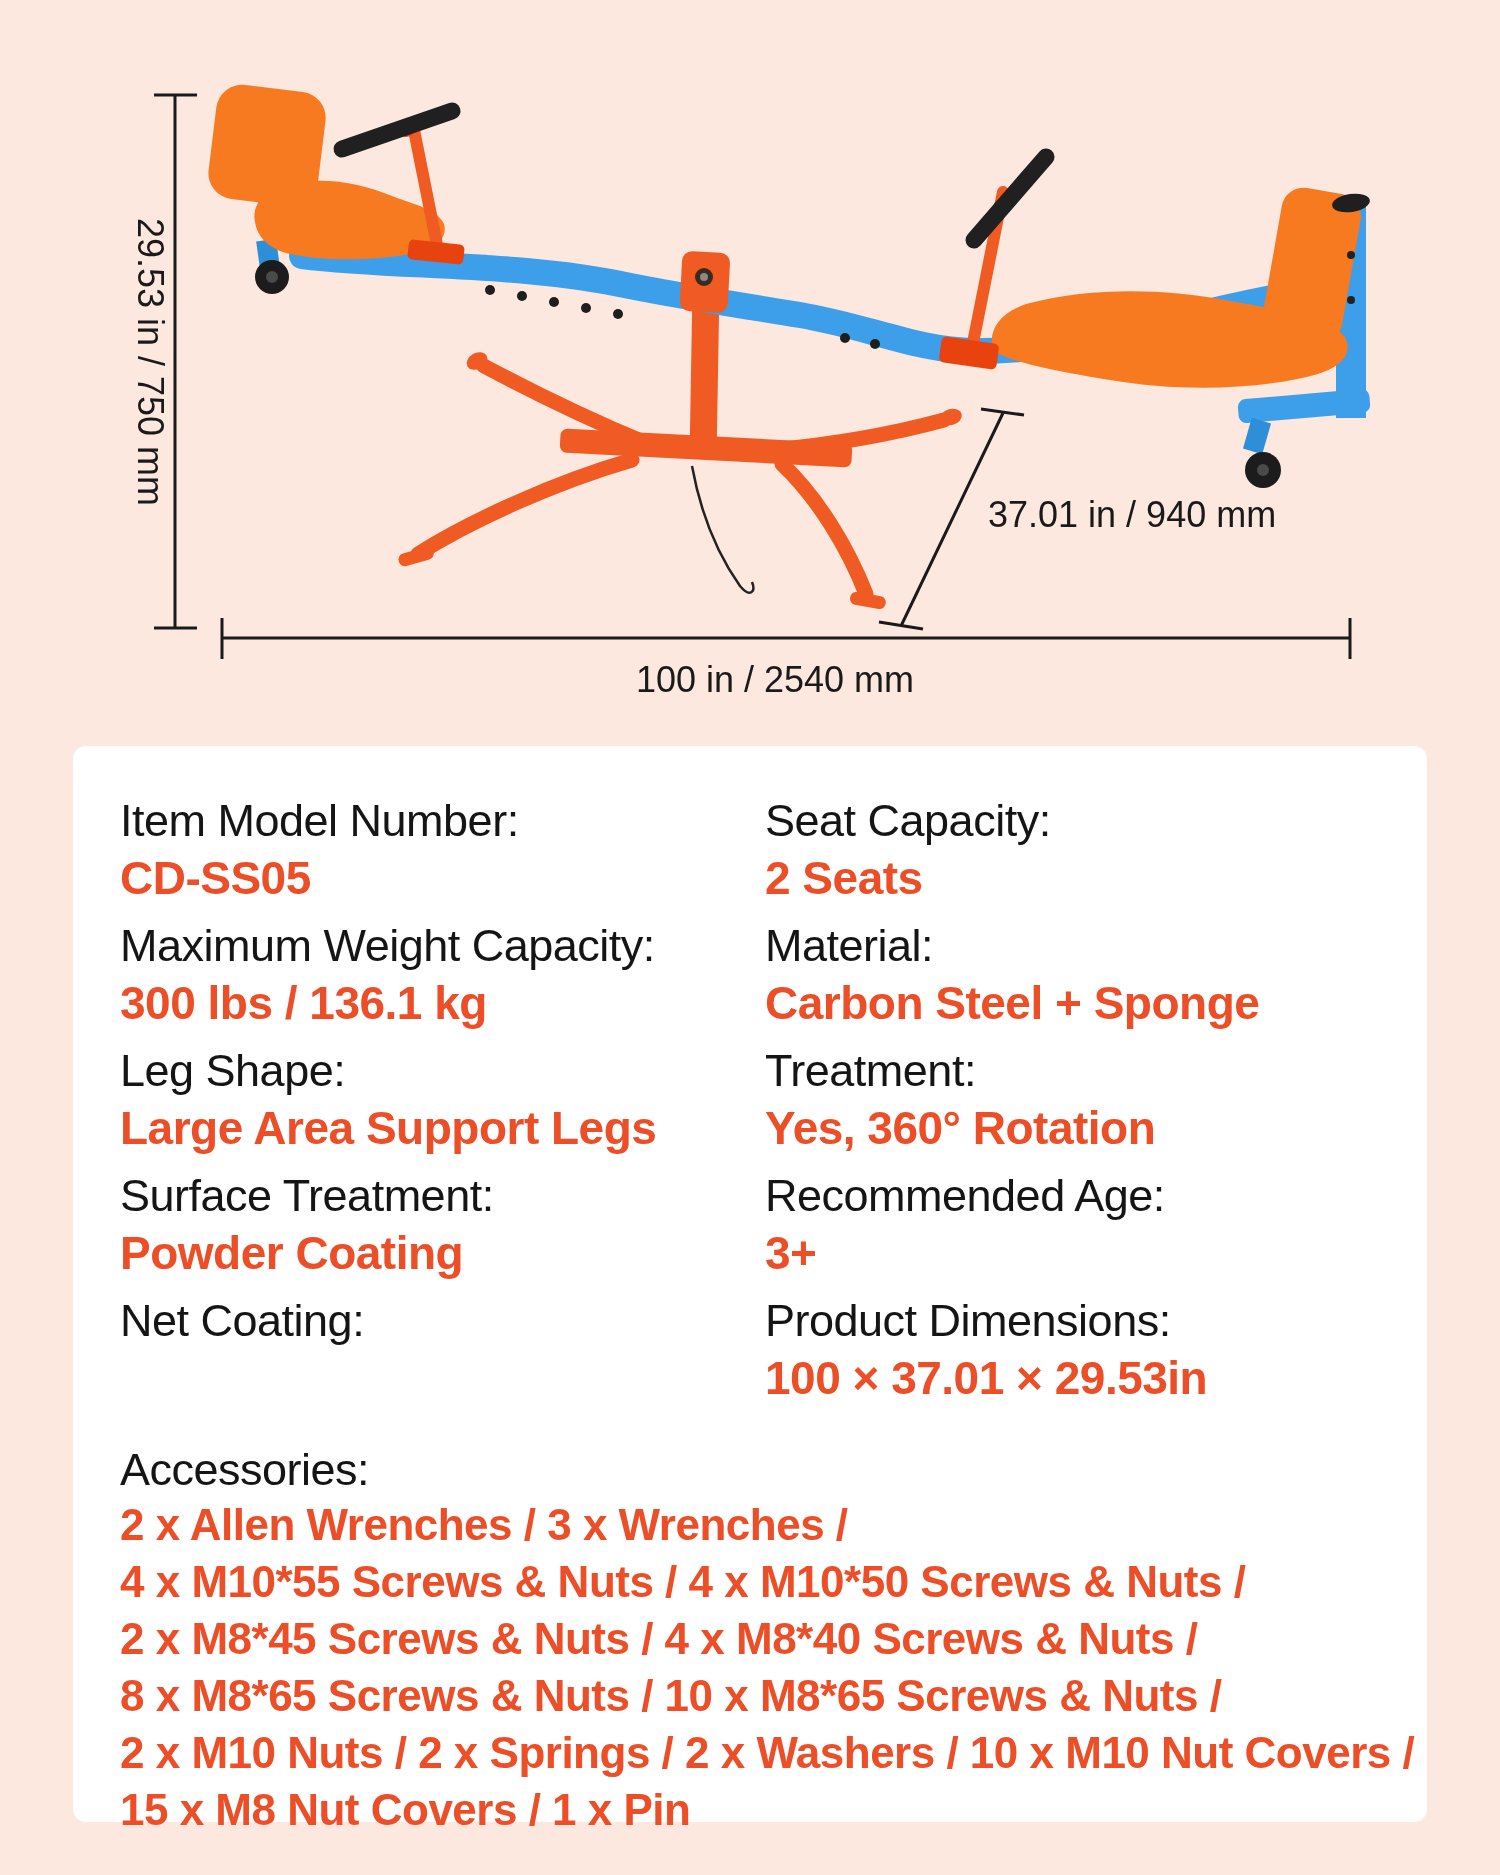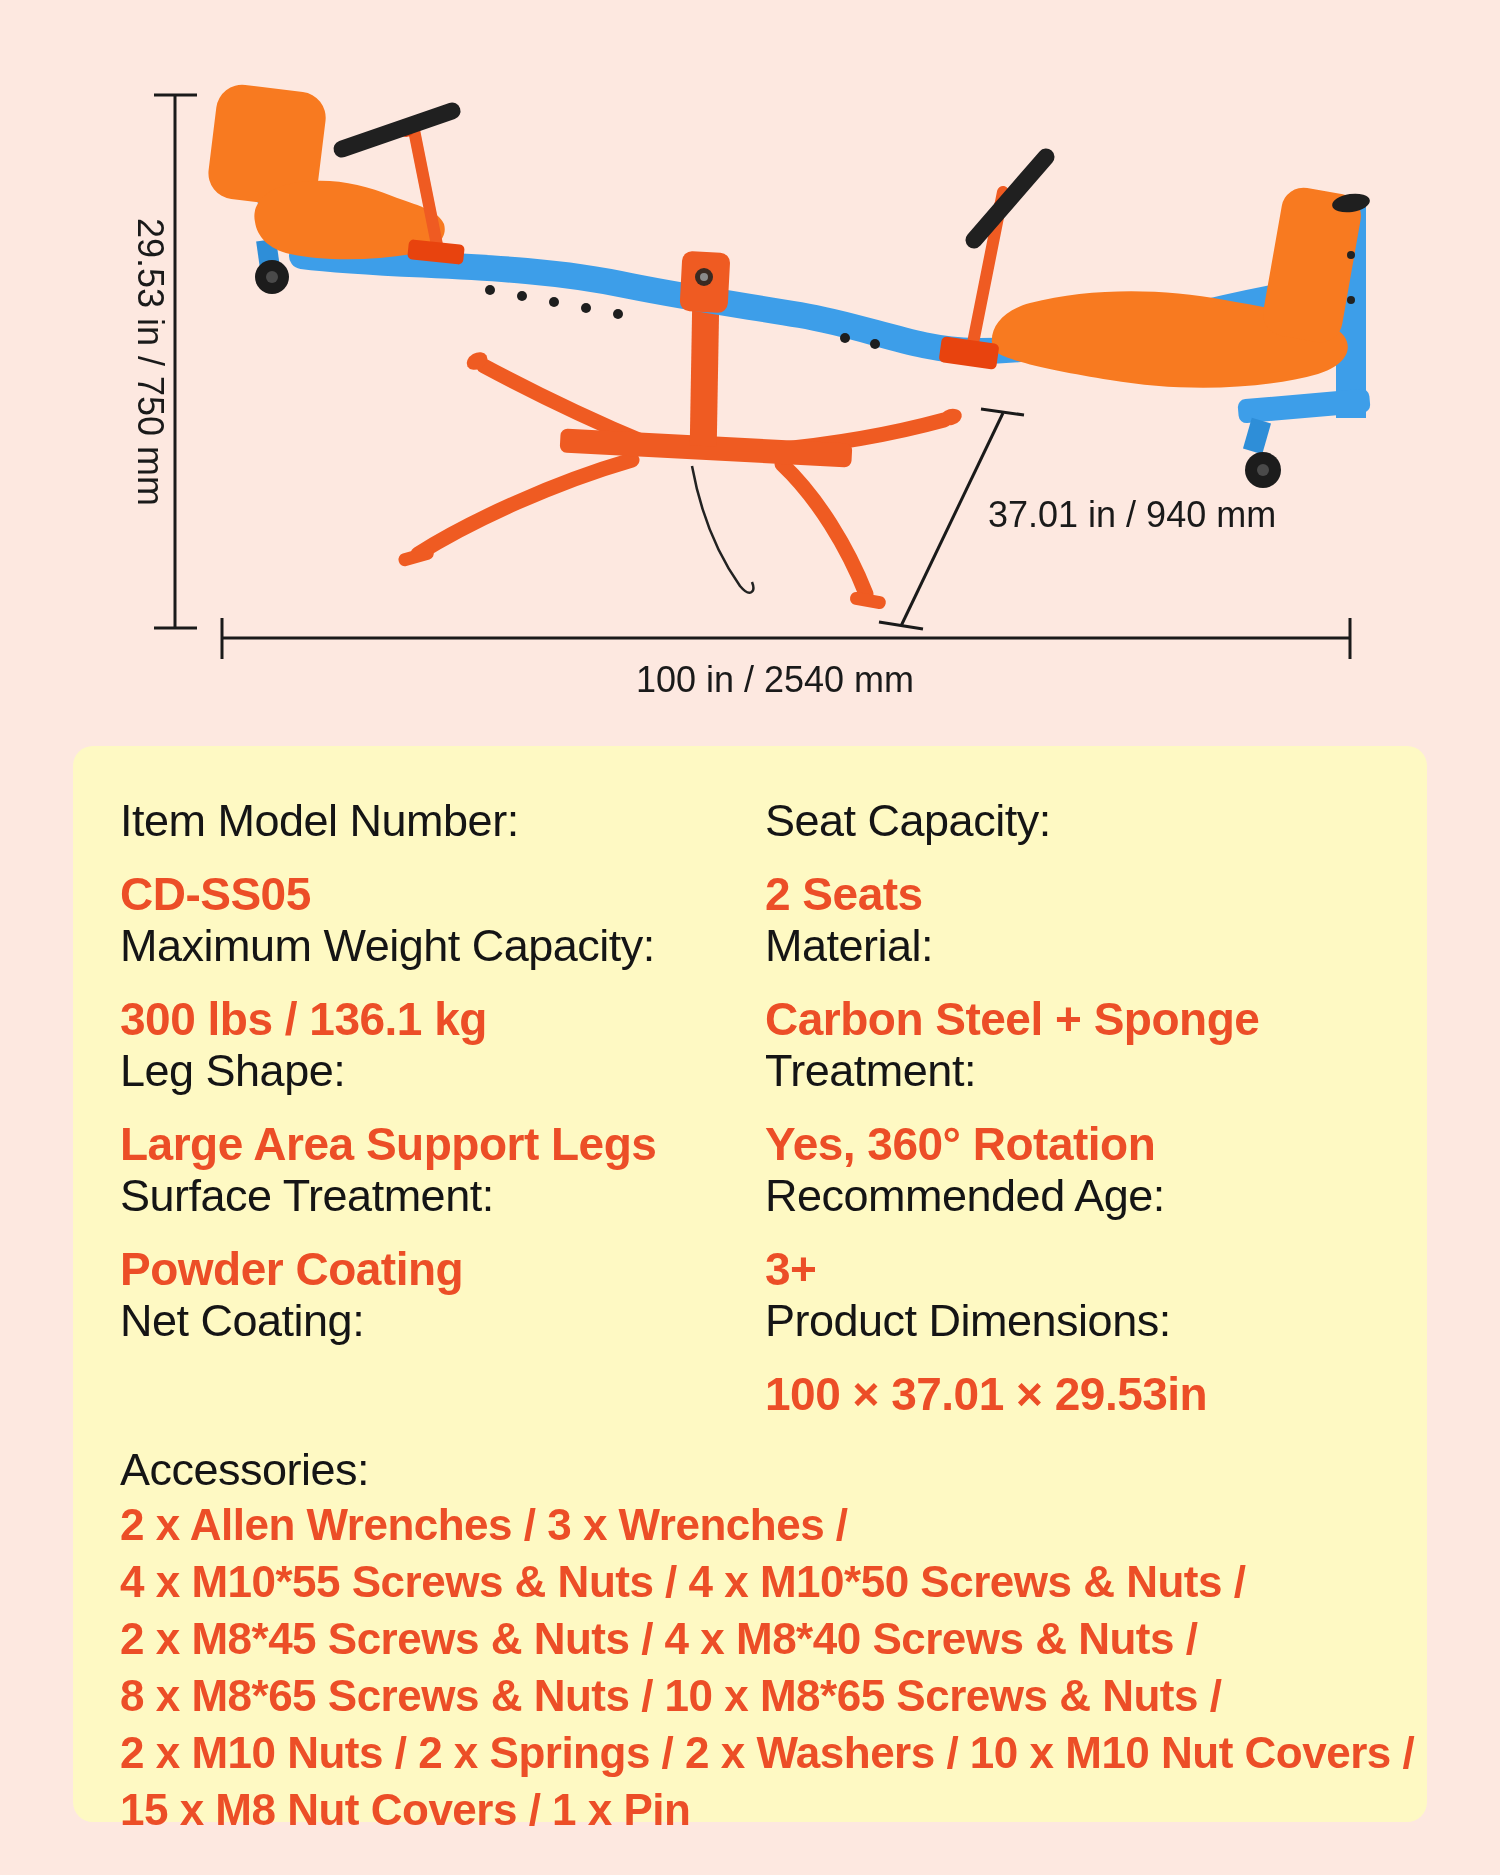--- a/index.html
+++ b/index.html
@@ -17,7 +17,7 @@
   .card {
     position:absolute; left:73px; top:746px;
     width:1354px; height:1076px;
-    background:#fef9c3; border-radius:20px;
+    background:#ffffff; border-radius:13px;
   }
   .grid {
     position:absolute; left:47px; top:49px; right:20px;

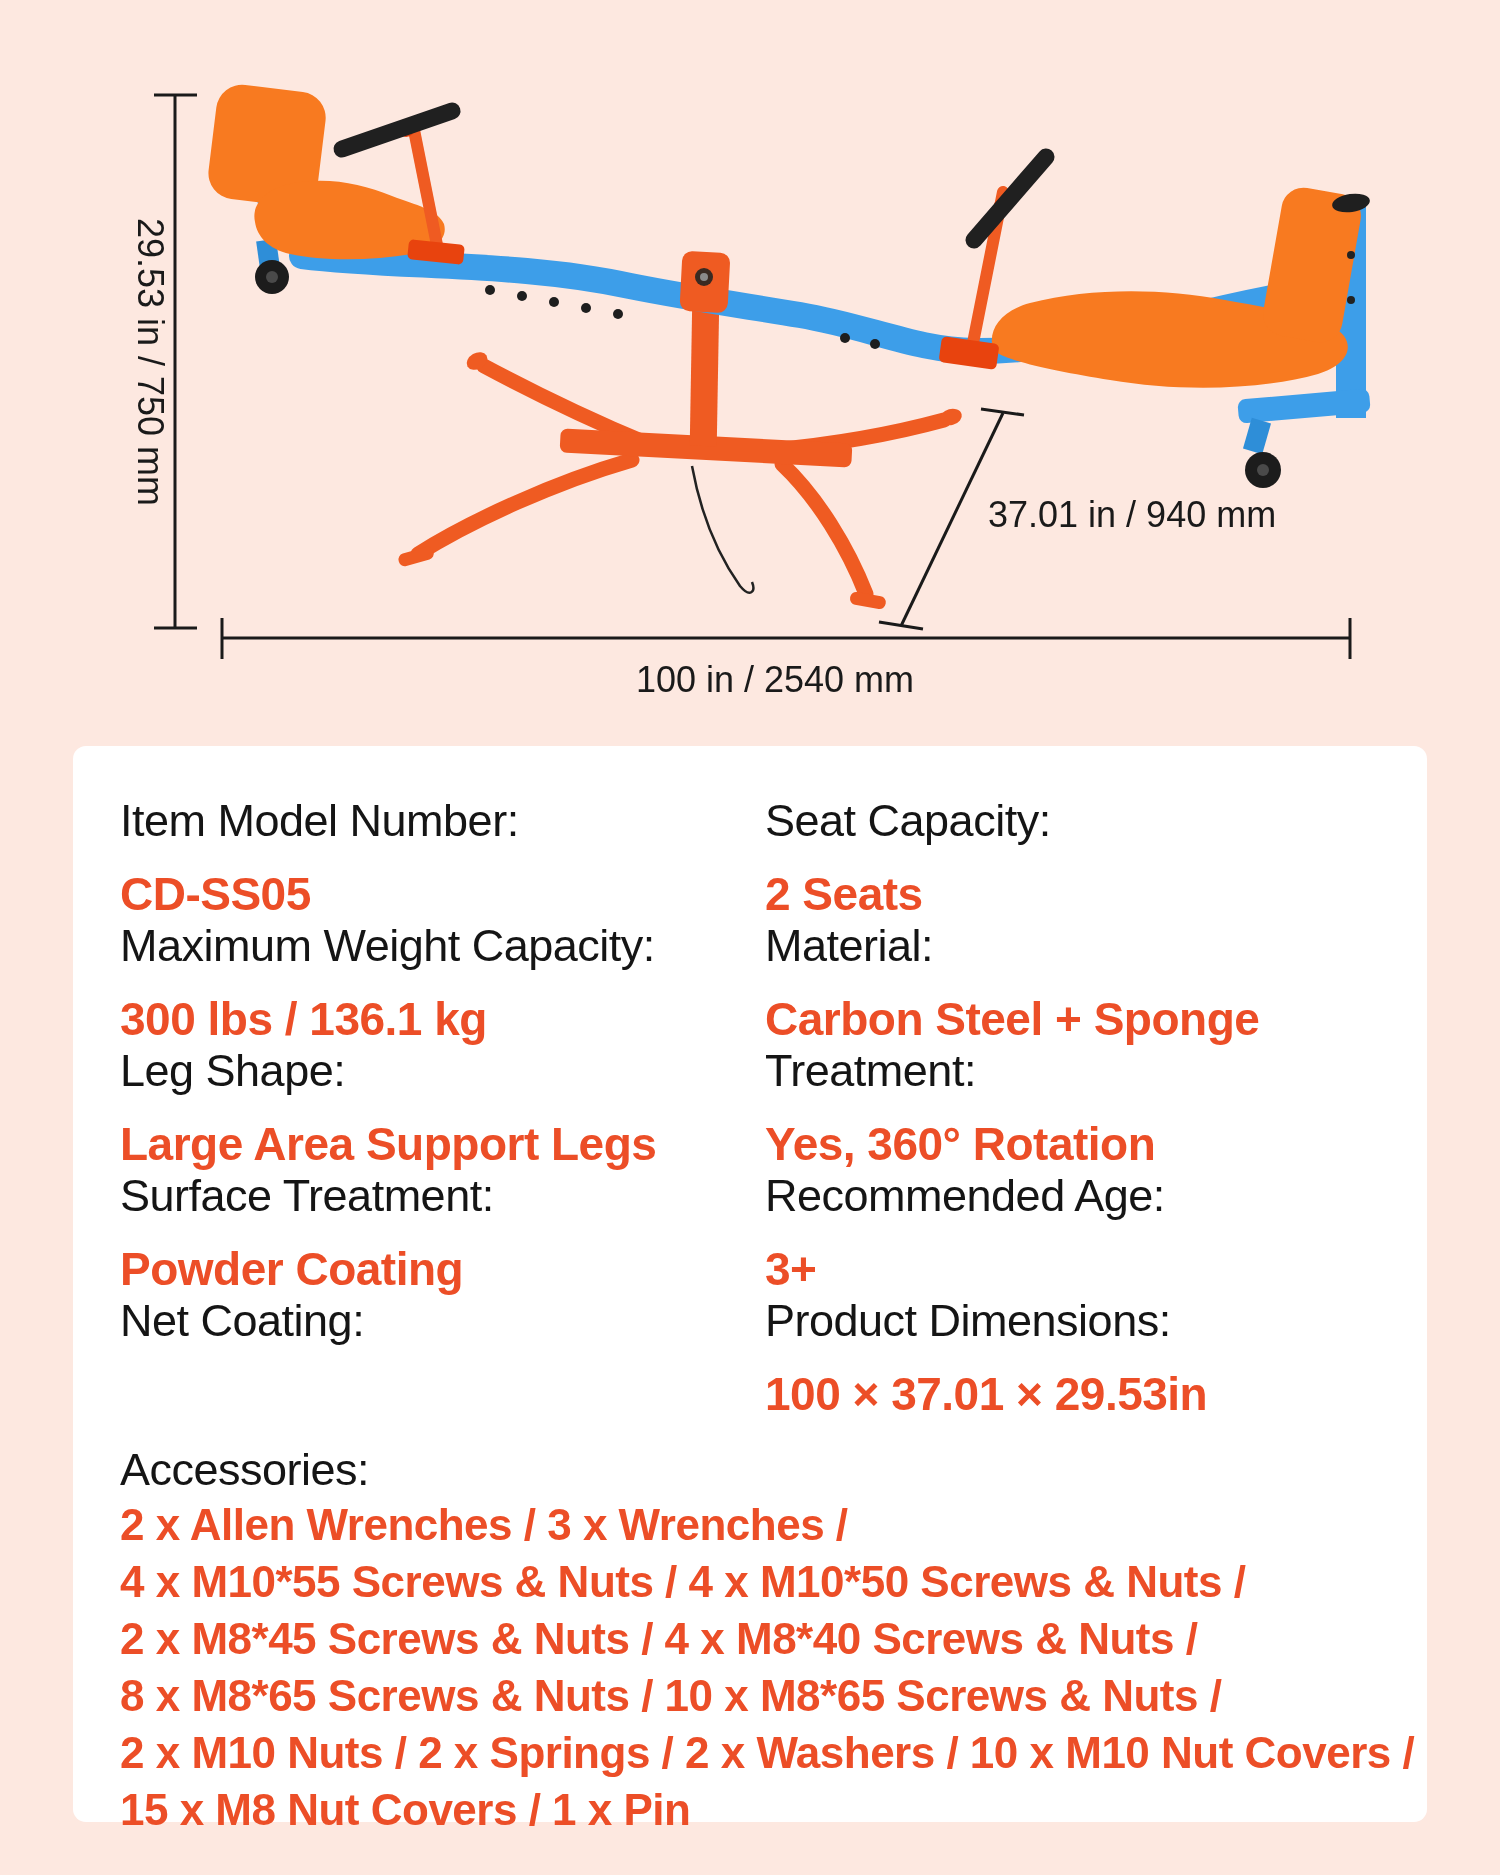--- a/index.html
+++ b/index.html
@@ -29,7 +29,7 @@
   }
   .spec-value {
     font-size:46px; line-height:50px; font-weight:bold;
-    color:#ec4e27; margin-top:22px; letter-spacing:-0.5px; white-space:nowrap;
+    color:#ec4e27; margin-top:6px; letter-spacing:-0.5px; white-space:nowrap;
   }
   .acc { position:absolute; left:47px; top:698px; right:20px; }
   .acc-line {

